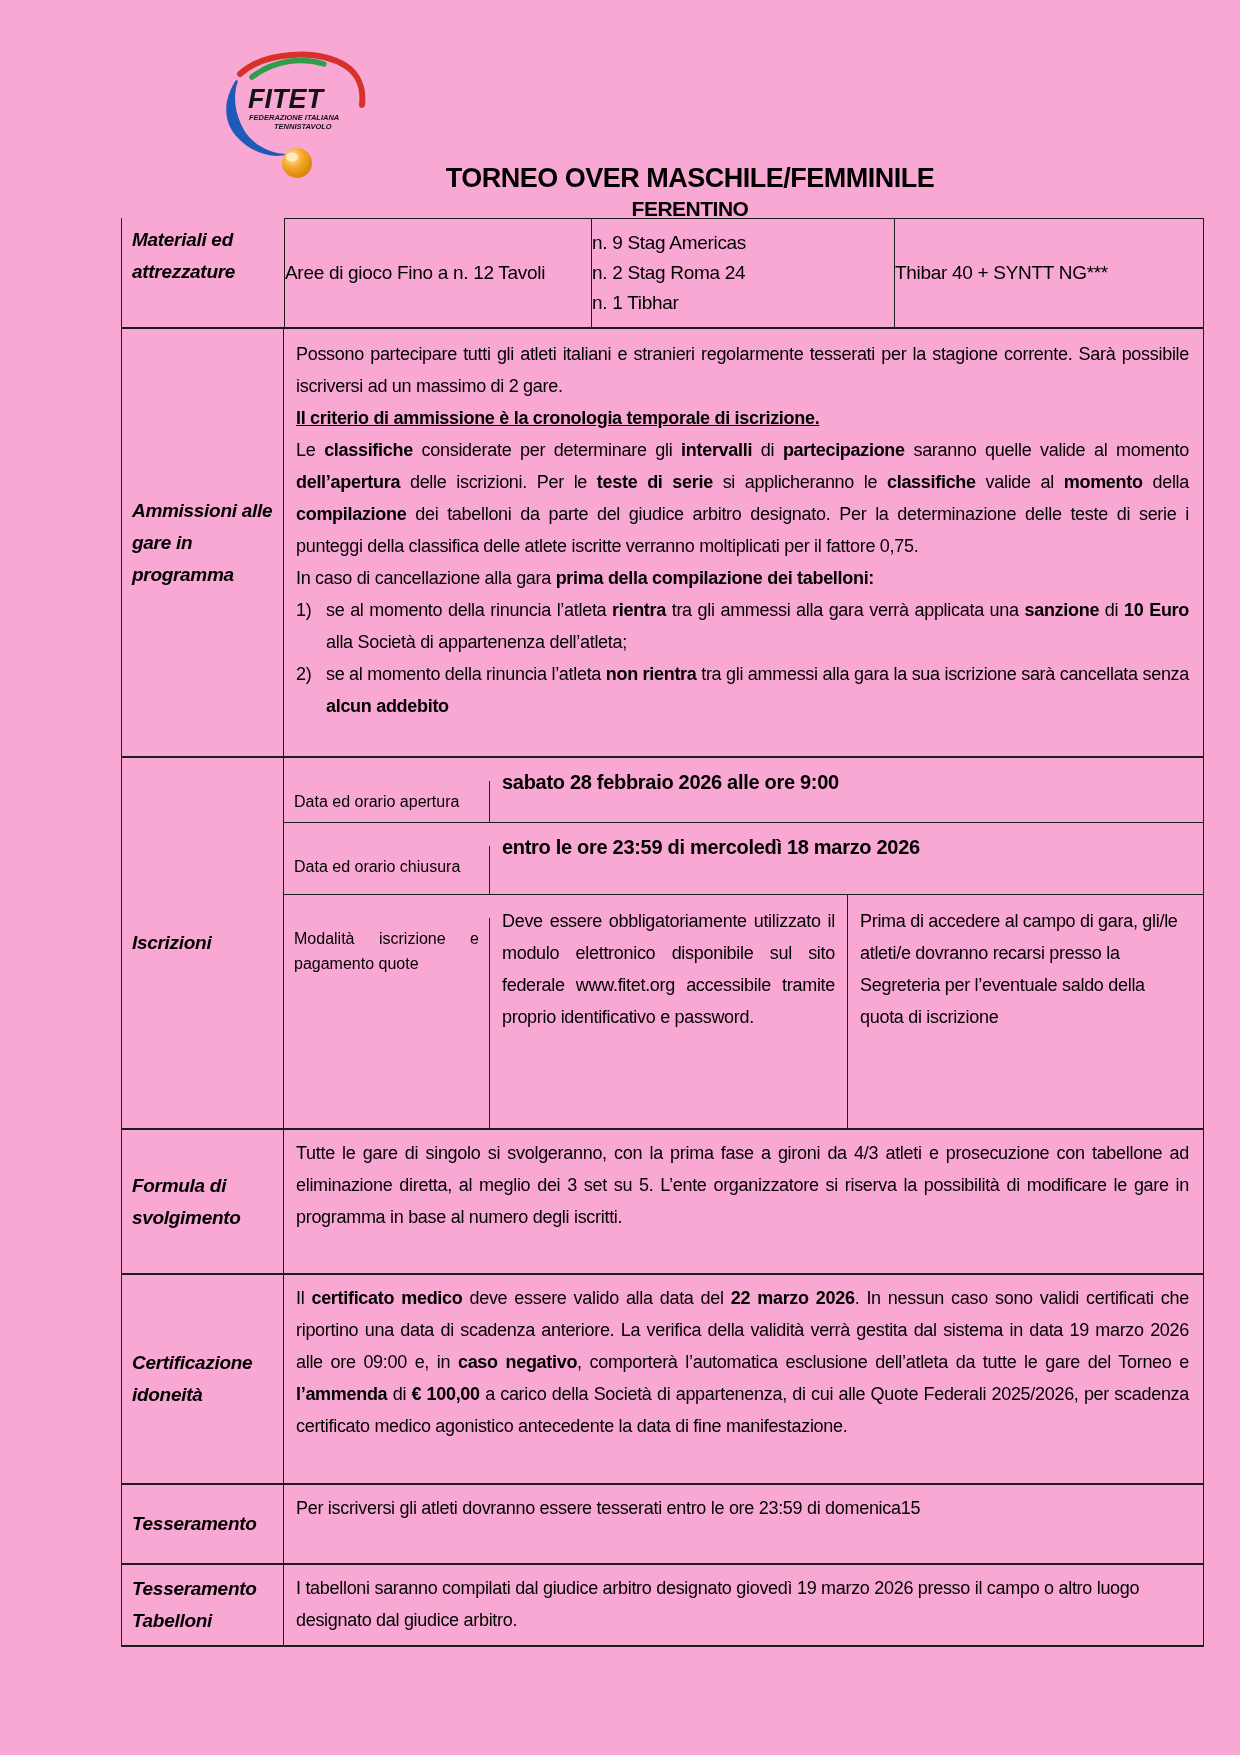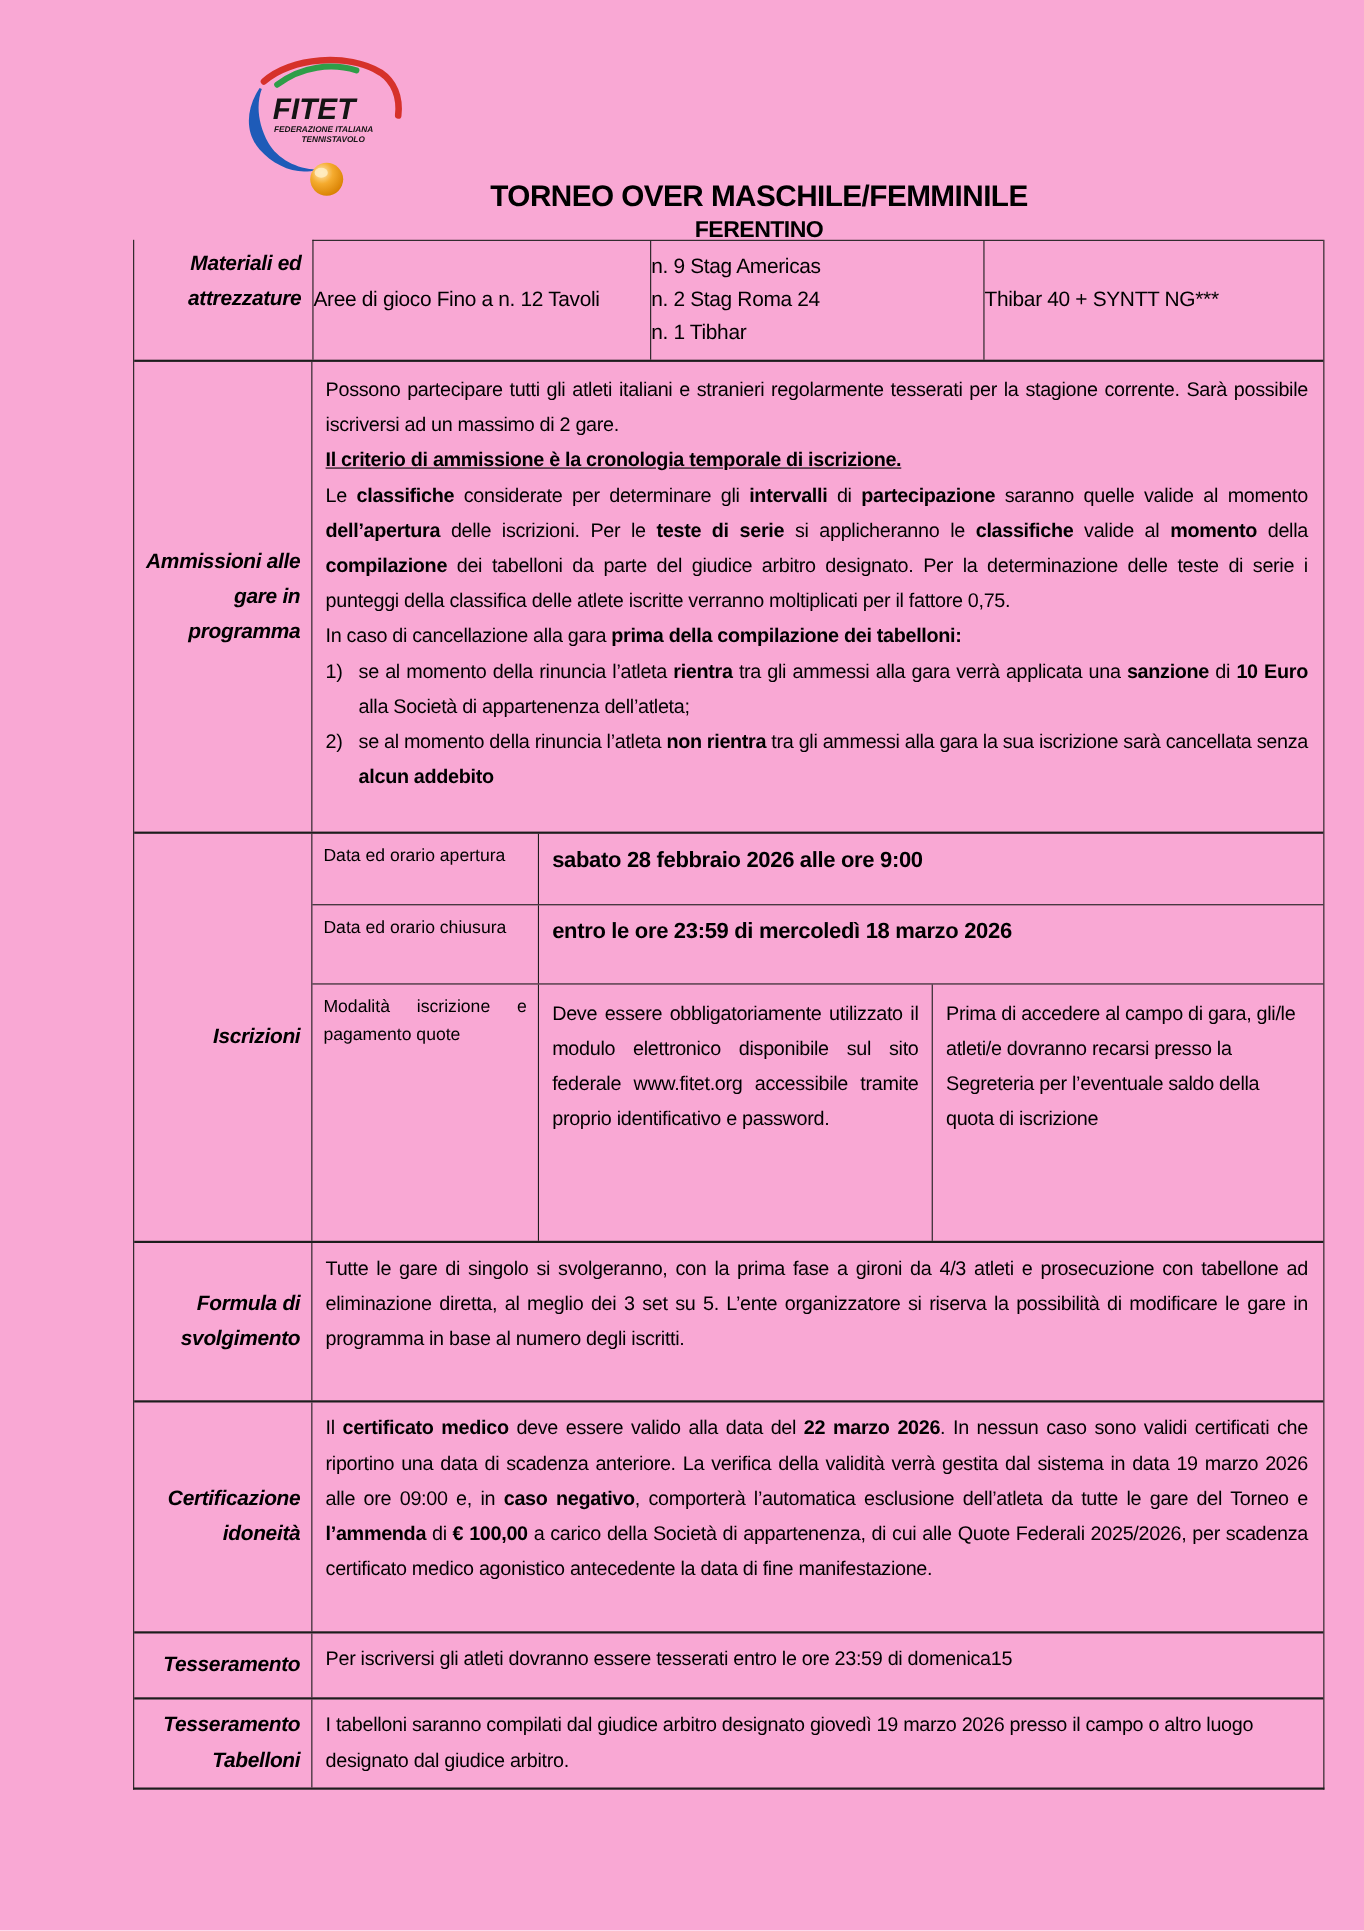--- a/index.html
+++ b/index.html
@@ -24,7 +24,7 @@
   .lbl{
     width:162px;flex:0 0 162px;border-right:1px solid #1d1d1d;
     font-size:19px;font-weight:bold;font-style:italic;line-height:32px;
-    padding:0 10px;display:flex;flex-direction:column;justify-content:center;text-align:right;
+    padding:0 10px;display:flex;flex-direction:column;justify-content:center;
   }
   .lbl.top{justify-content:flex-start;padding-top:6px;}
   .content{flex:1;min-width:0;}

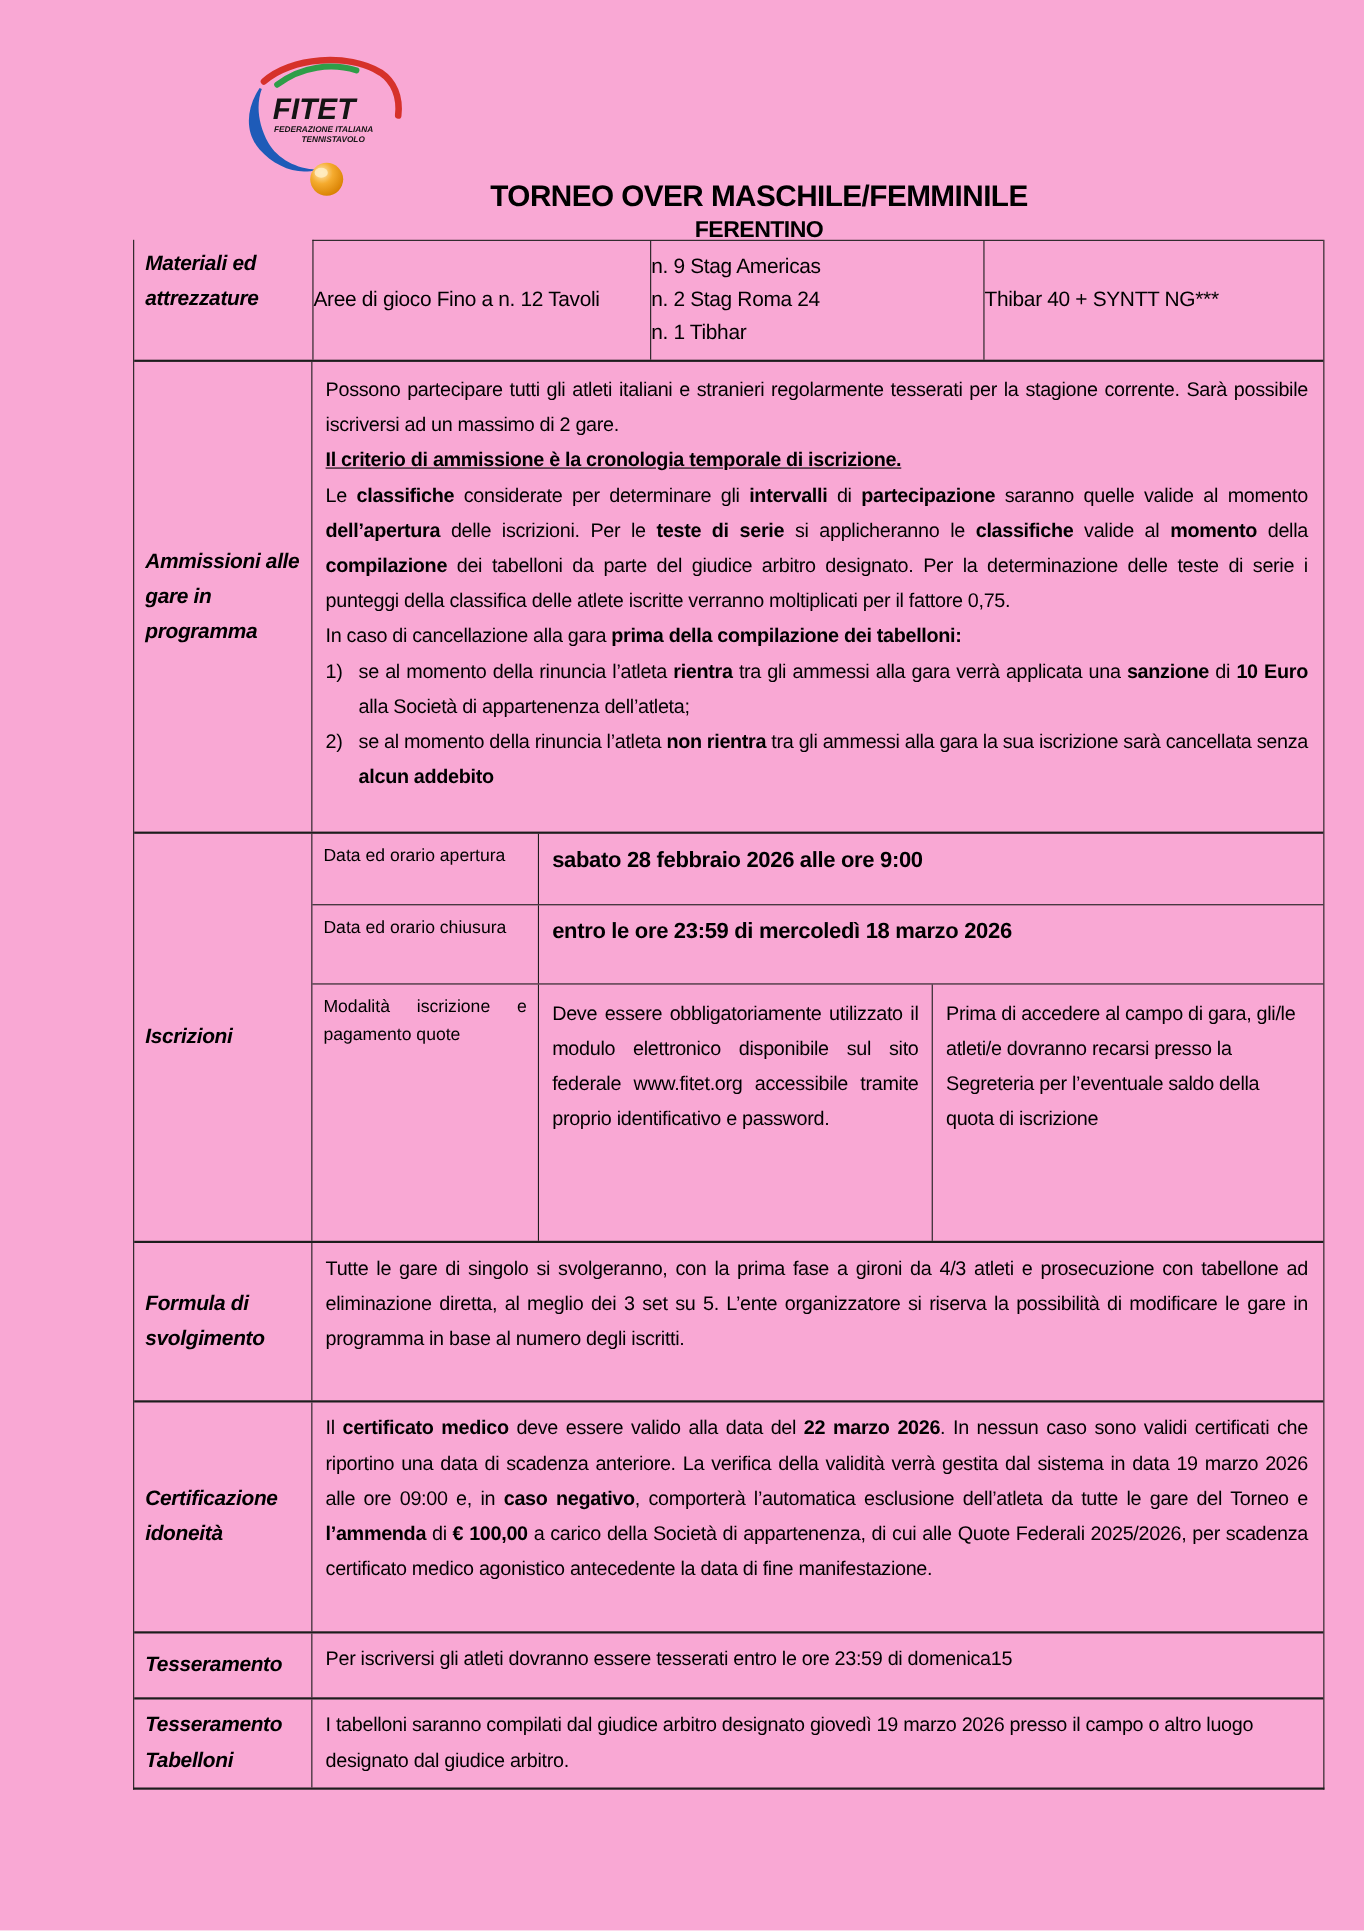--- a/index.html
+++ b/index.html
@@ -56,7 +56,7 @@
   .sub3{flex:1;}
   .sub-lbl{
     width:206px;flex:0 0 206px;border-right:1px solid #1d1d1d;
-    font-size:16px;line-height:25px;padding:8px 10px;text-align:justify;letter-spacing:0;
+    font-size:16px;line-height:25px;padding:8px 10px;text-align:justify;letter-spacing:0;margin-top:23px;
   }
   .sub-val{flex:1;font-size:20px;font-weight:bold;padding:8px 0 0 12px;letter-spacing:-0.3px;}
   .mod-val{width:358px;flex:0 0 358px;border-right:1px solid #1d1d1d;padding:10px 12px 16px 12px;}

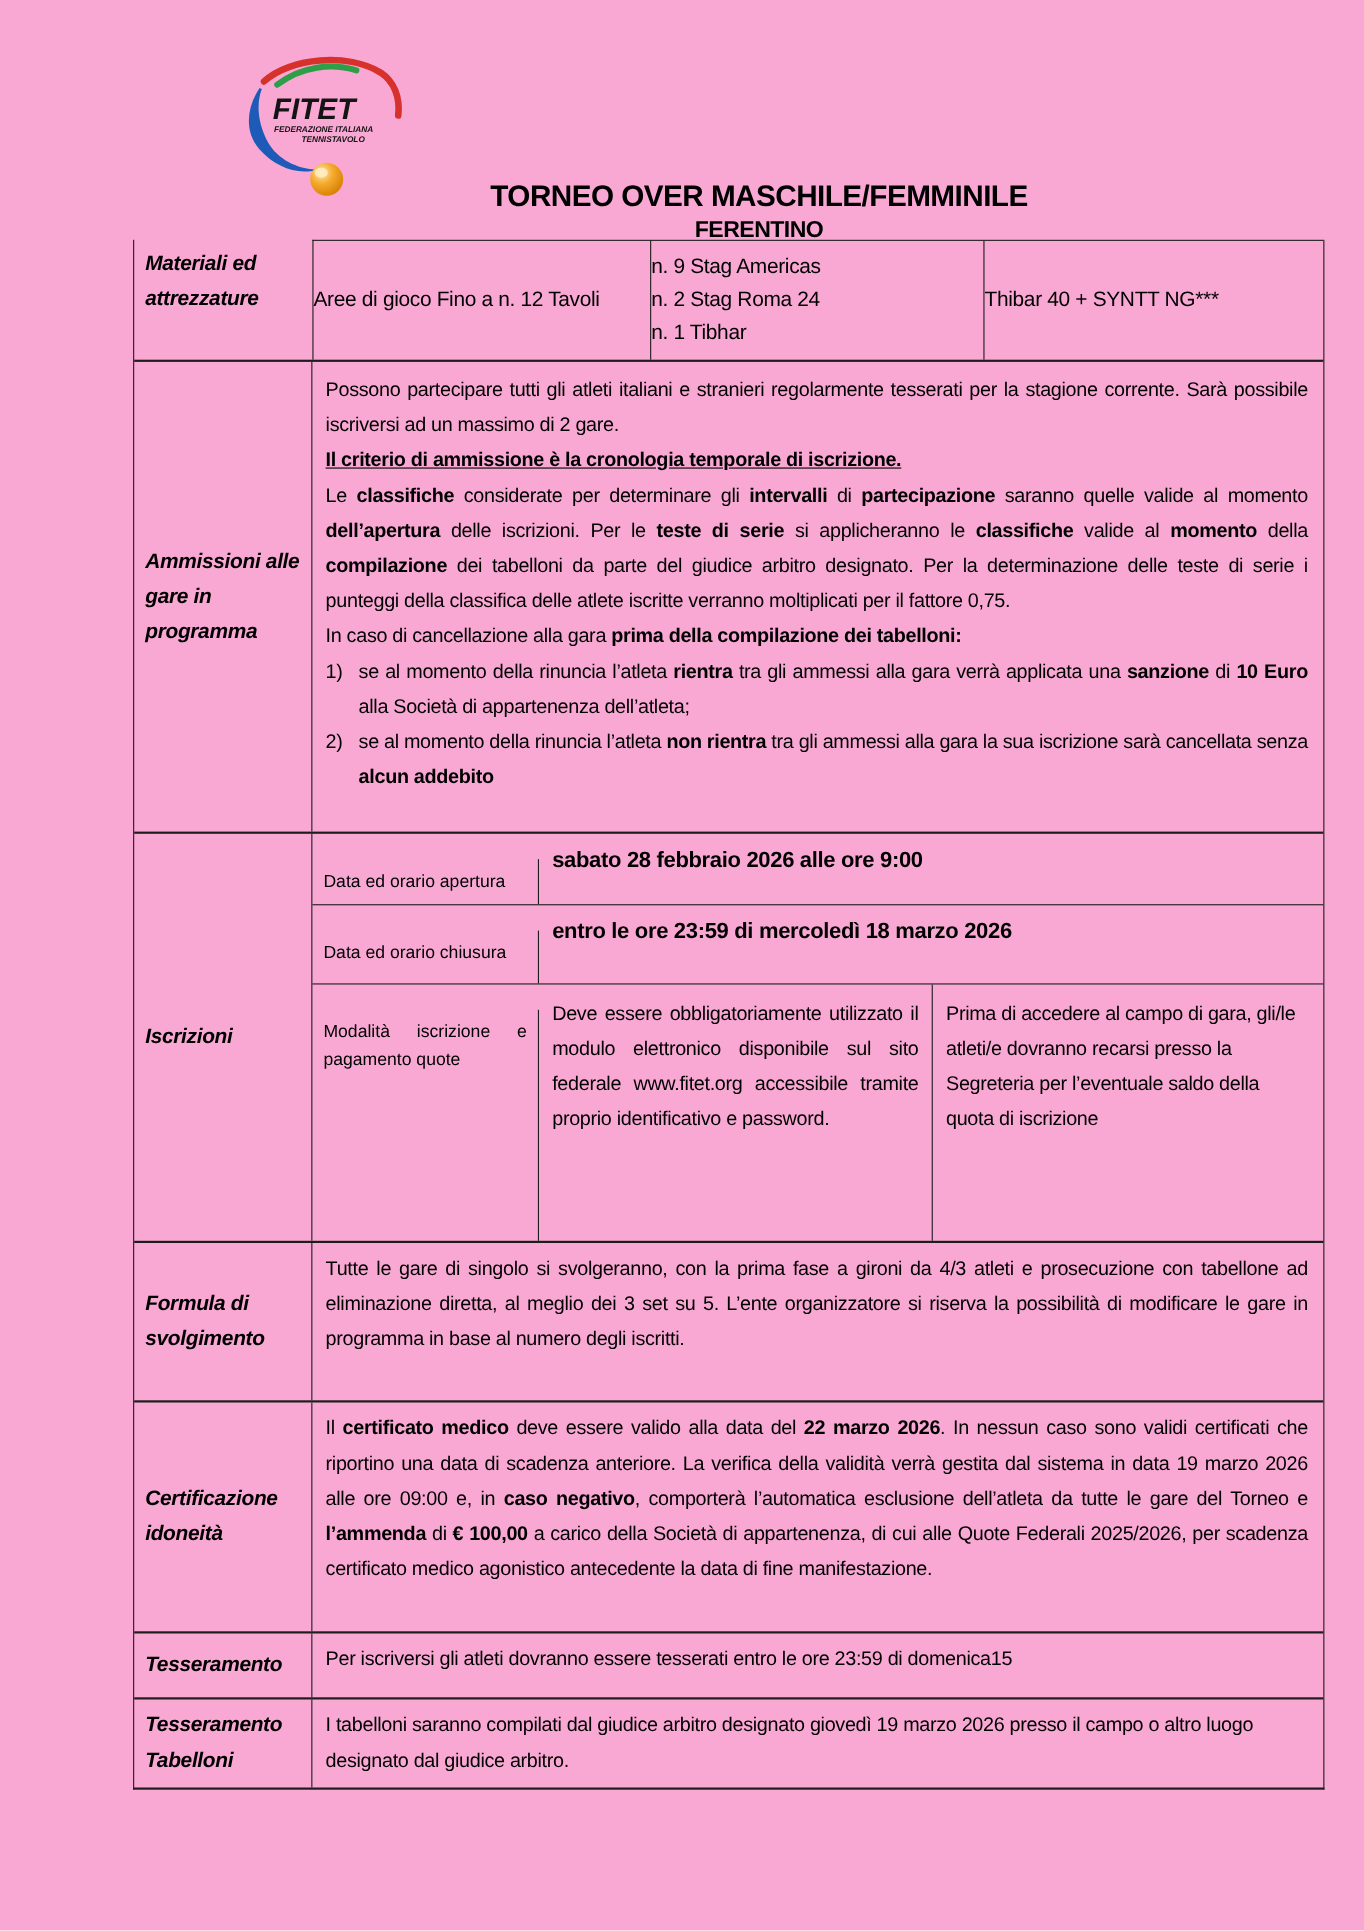--- a/index.html
+++ b/index.html
@@ -64,7 +64,7 @@
   
   .r-formula{height:145px;}
   .r-cert{height:210px;}
-  .r-tess{height:60px;}
+  .r-tess{height:80px;}
   .r-comp{height:82px;}
   .pad-body{padding:7px 14px 0 12px;}
   .tess-l1{display:flex;justify-content:flex-start;}

